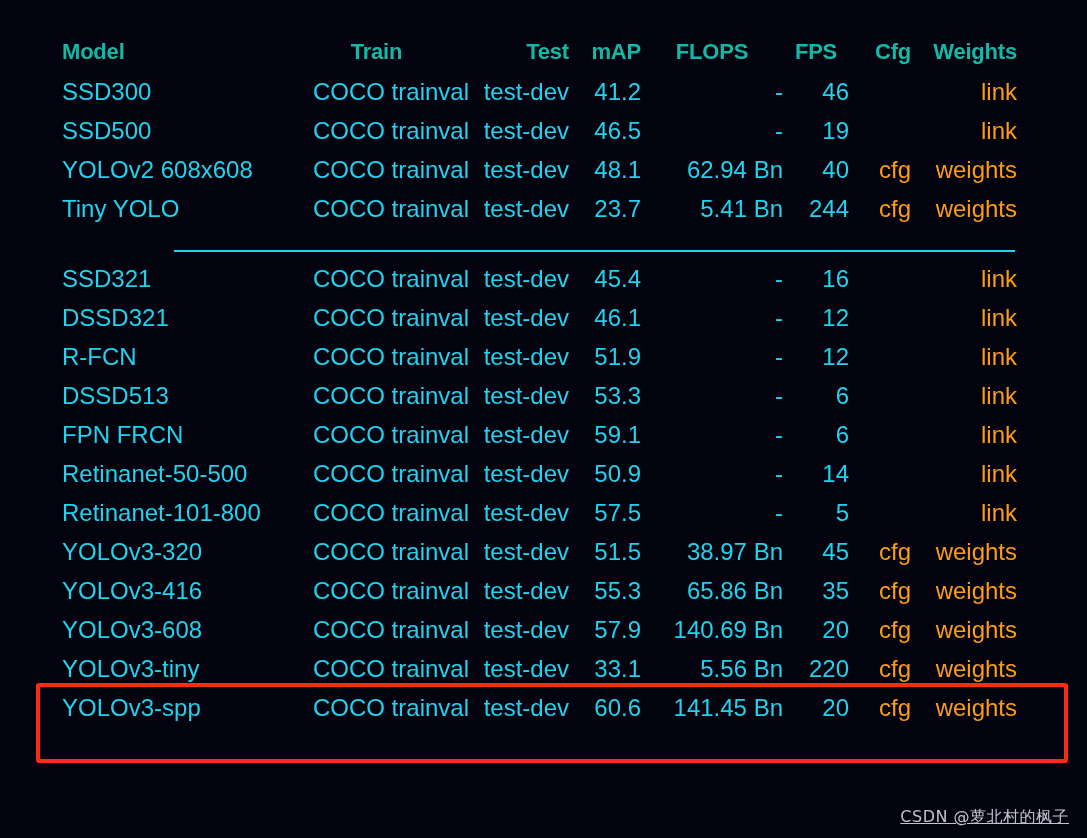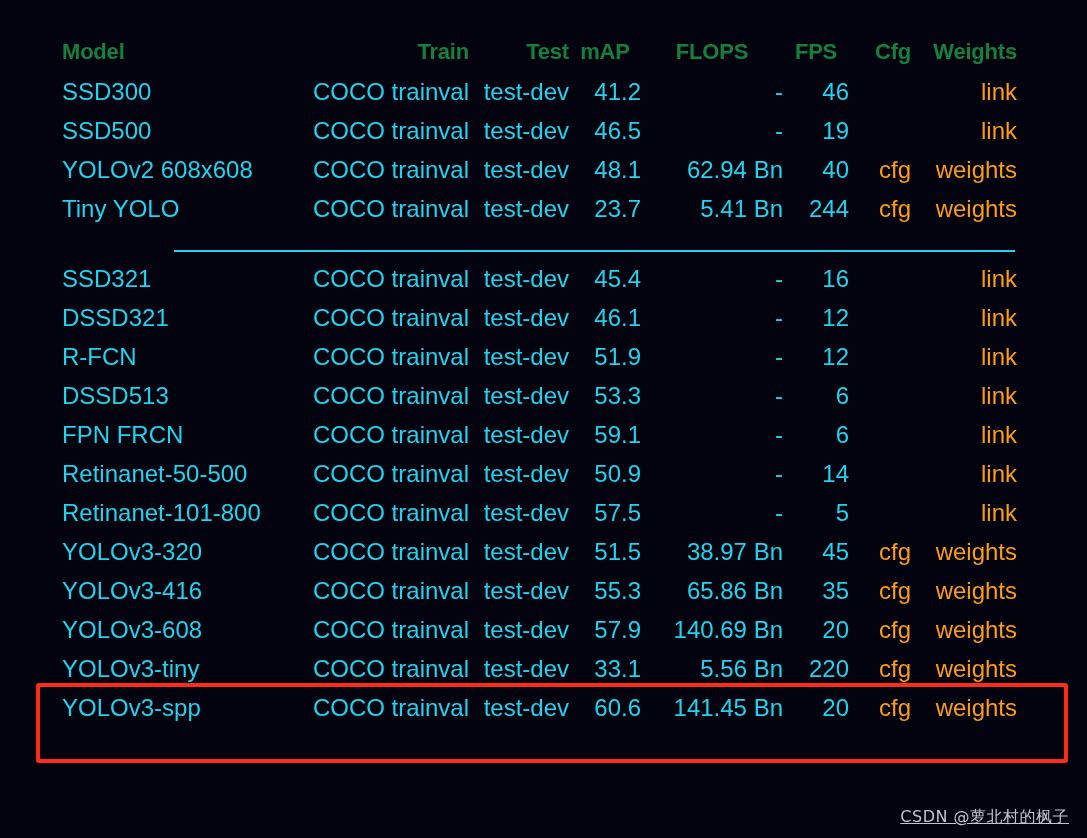--- a/index.html
+++ b/index.html
@@ -45,7 +45,7 @@
   table.perf thead th {
     font-weight: bold;
     font-size: 22px;
-    color: #15803d;
+    color: #14b8a6;
     height: 40px;
     line-height: 40px;
     letter-spacing: -0.2px;

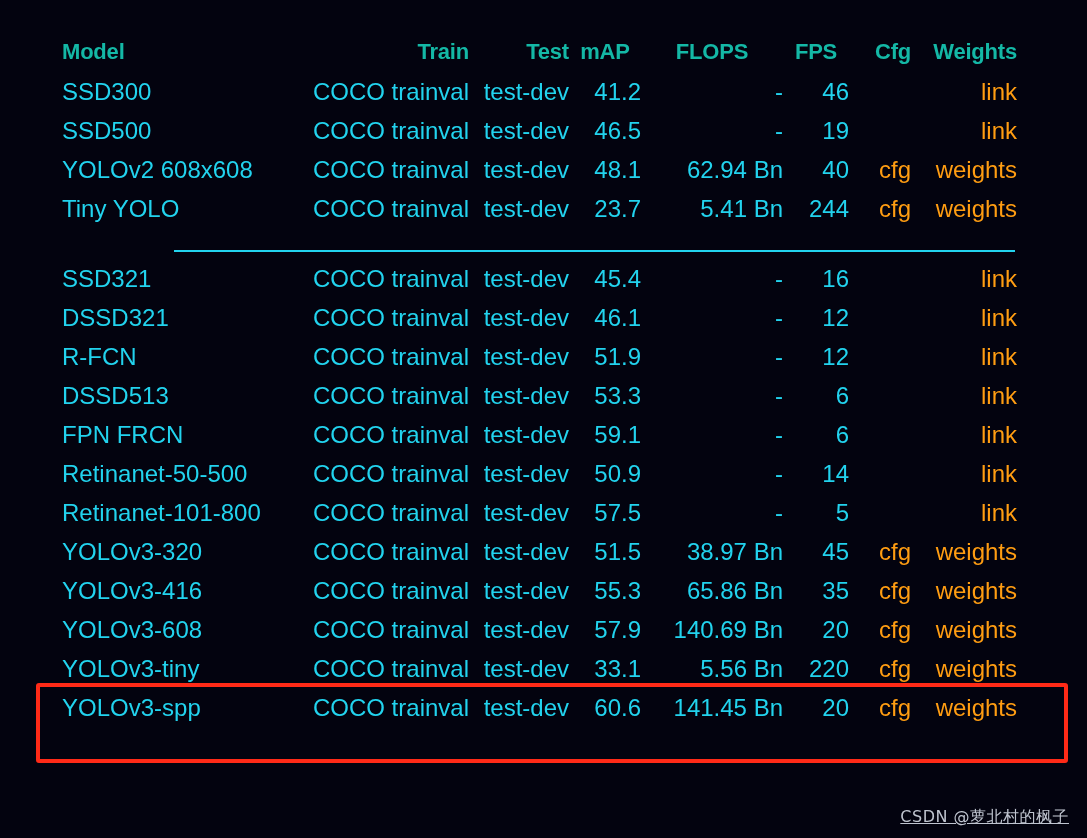--- a/index.html
+++ b/index.html
@@ -71,7 +71,7 @@
   td.cell-weights { text-align: right; }
 
   th.head-model   { text-align: left;  padding-left: 17px; }
-  th.head-train   { text-align: right; padding-right: 2px; }
+  th.head-train   { text-align: center; padding-right: 2px; }
   th.head-test    { text-align: right; margin-top: 24px; }
   th.head-map     { }
   th.head-flops   { text-align: center; }

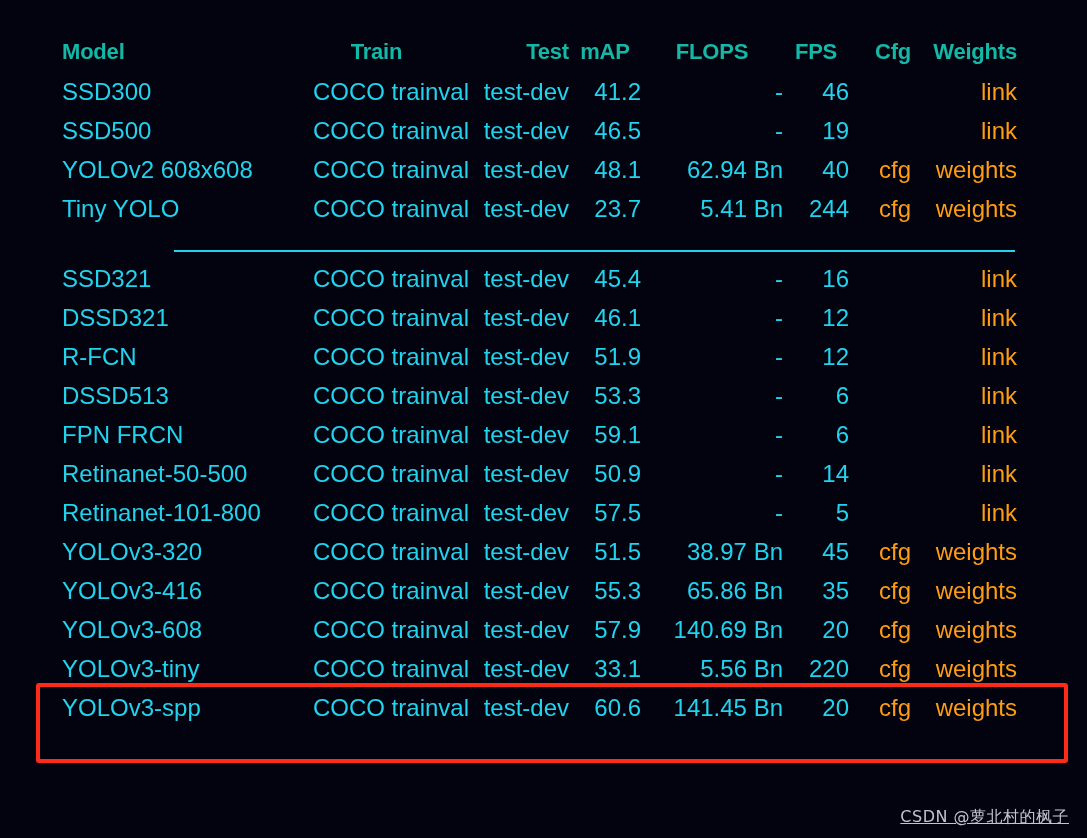--- a/index.html
+++ b/index.html
@@ -73,7 +73,7 @@
   th.head-model   { text-align: left;  padding-left: 17px; }
   th.head-train   { text-align: center; padding-right: 2px; }
   th.head-test    { text-align: right; margin-top: 24px; }
-  th.head-map     { }
+  th.head-map     { text-align: right; }
   th.head-flops   { text-align: center; }
   th.head-fps     { text-align: center; }
   th.head-cfg     { text-align: right; }

